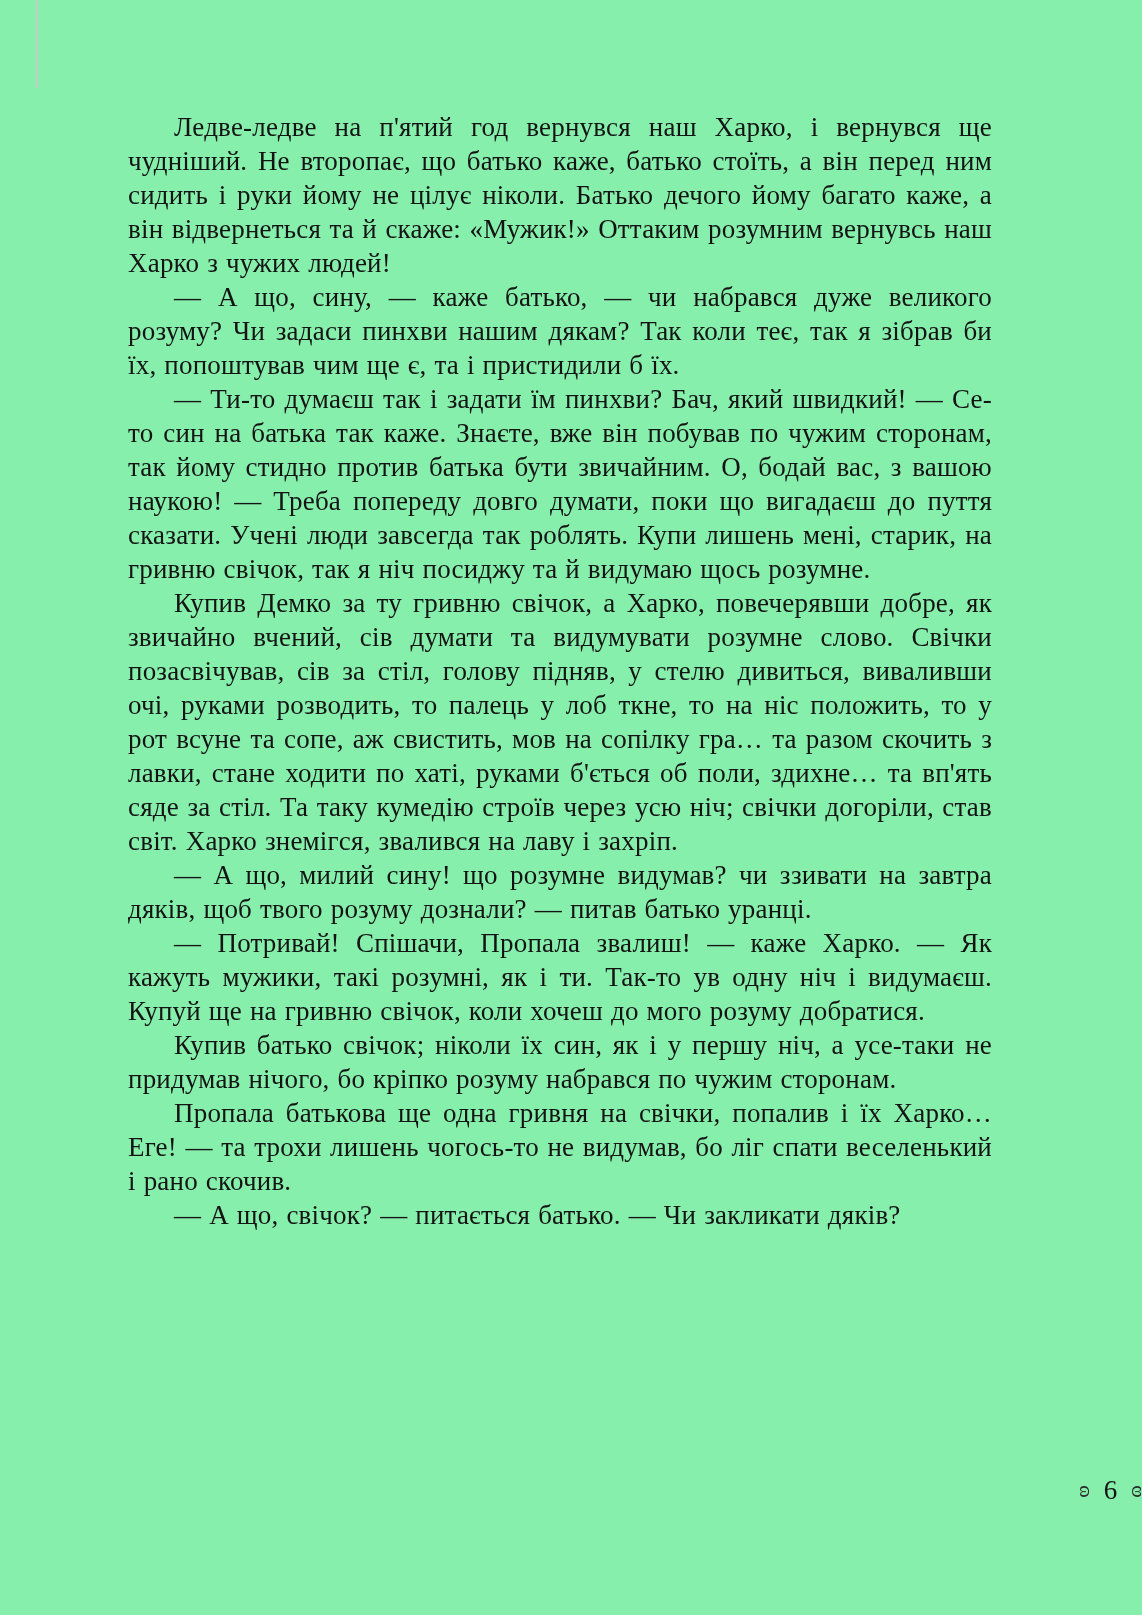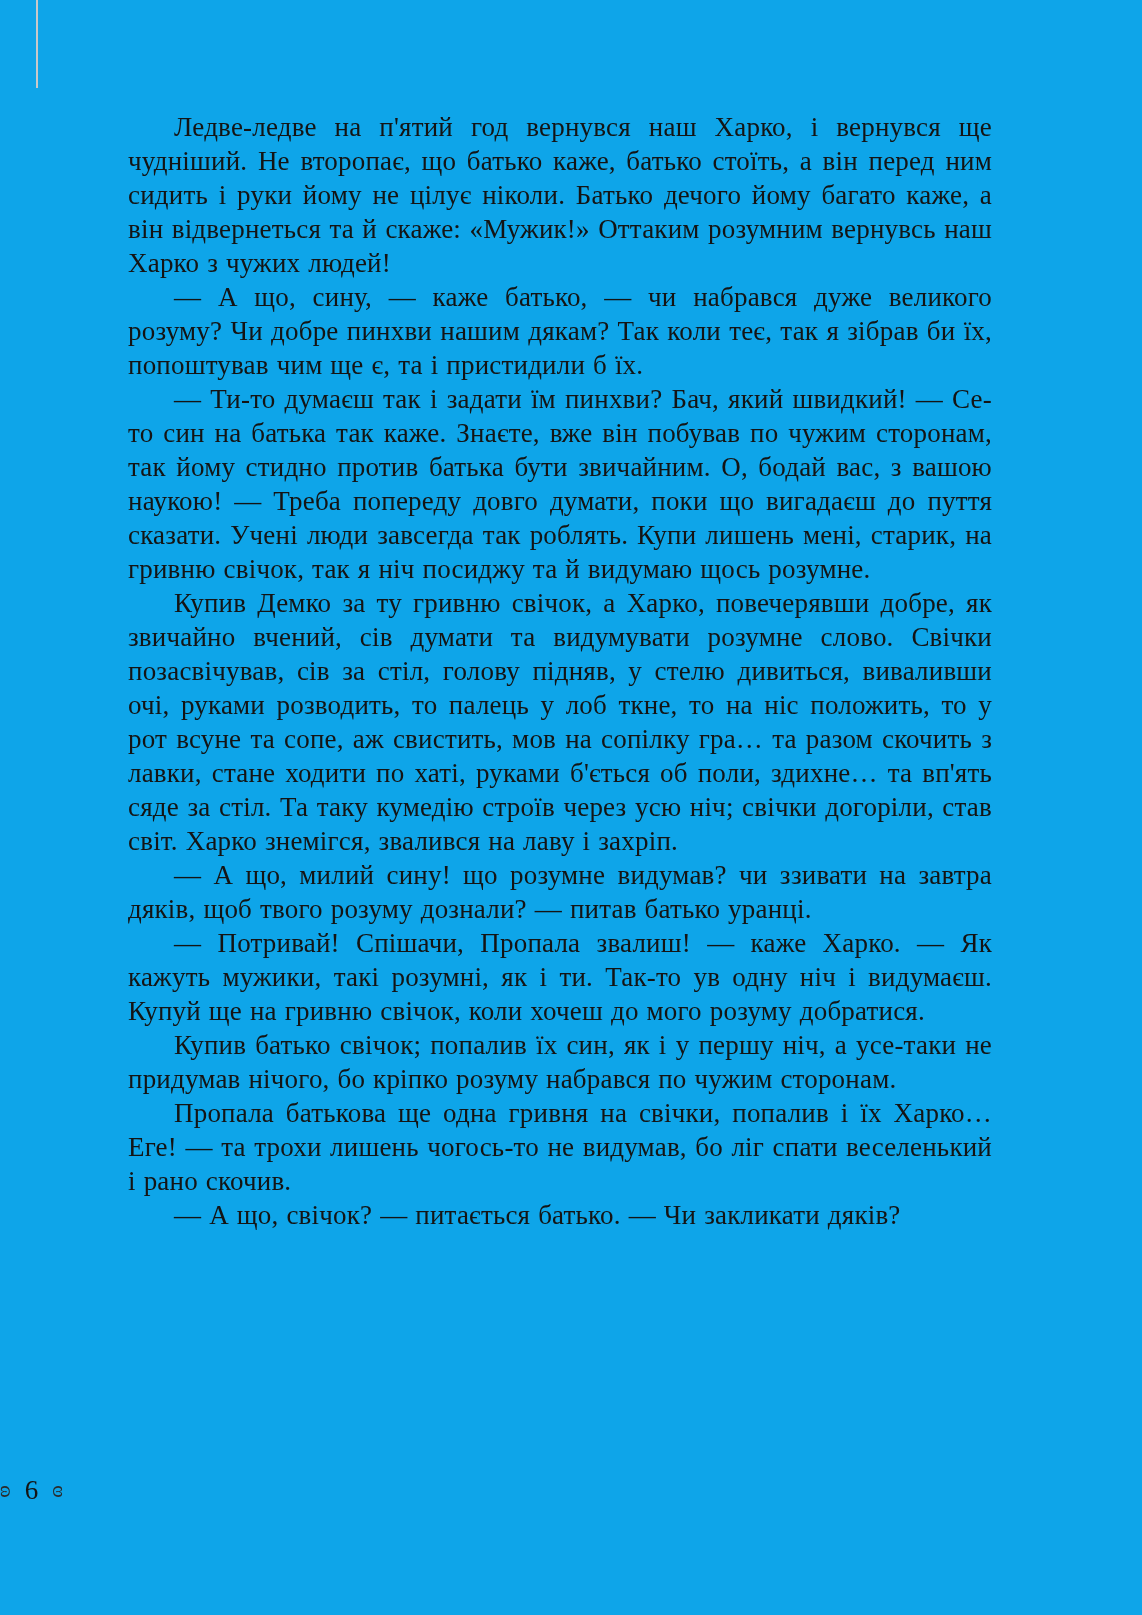--- a/index.html
+++ b/index.html
@@ -11,7 +11,7 @@
     position: relative;
     width: 1142px;
     height: 1615px;
-    background: #0ea5e9;
+    background: #86efac;
     overflow: hidden;
     font-family: "Liberation Serif", "DejaVu Serif", serif;
     color: #141414;

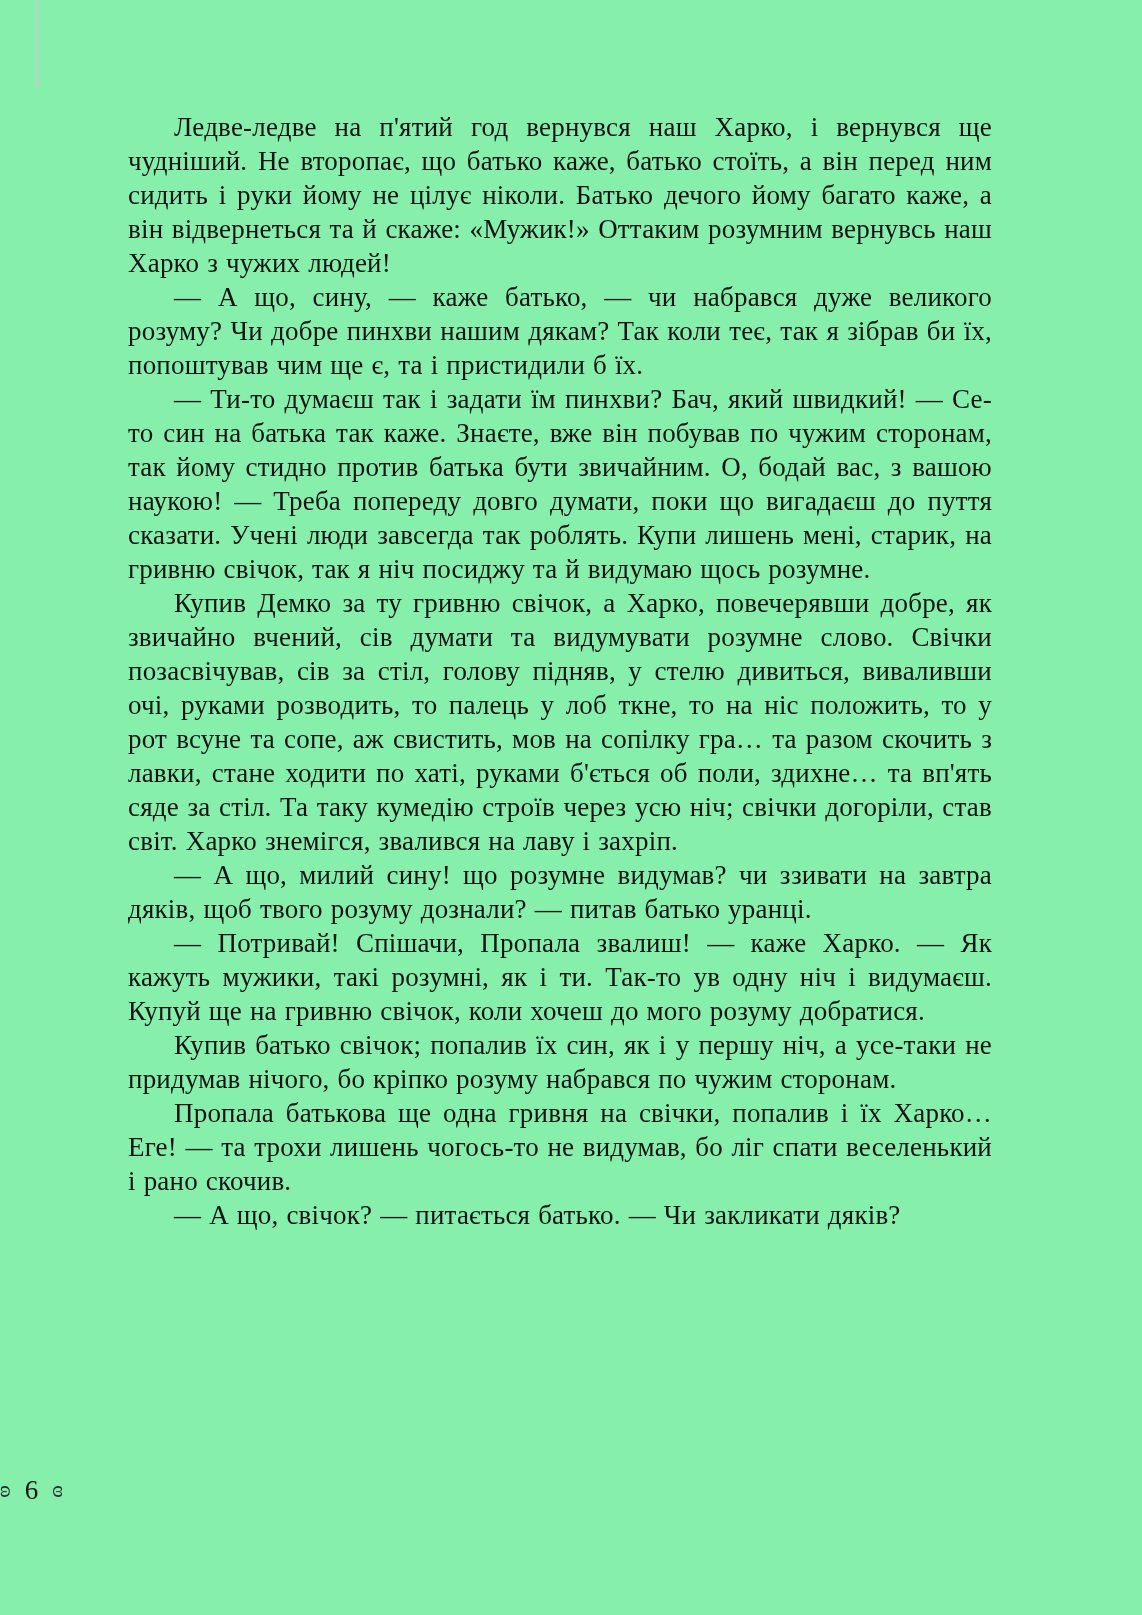--- a/index.html
+++ b/index.html
@@ -68,7 +68,7 @@
 
   <div class="text-block">
     <p>Ледве-ледве на п'ятий год вернувся наш Харко, і вернувся ще чудніший. Не второпає, що батько каже, батько стоїть, а він перед ним сидить і руки йому не цілує ніколи. Батько дечого йому багато каже, а він відвернеться та й скаже: «Мужик!» Оттаким розумним вернувсь наш Харко з чужих людей!</p>
-    <p>— А що, сину, — каже батько, — чи набрався дуже великого розуму? Чи добре пинхви нашим дякам? Так коли теє, так я зібрав би їх, попоштував чим ще є, та і пристидили б їх.</p>
+    <p>— А що, сину, — каже батько, — чи набрався дуже великого розуму? Чи задаси пинхви нашим дякам? Так коли теє, так я зібрав би їх, попоштував чим ще є, та і пристидили б їх.</p>
     <p>— Ти-то думаєш так і задати їм пинхви? Бач, який швидкий! — Се-то син на батька так каже. Знаєте, вже він побував по чужим сторонам, так йому стидно против батька бути звичайним. О, бодай вас, з вашою наукою! — Треба попереду довго думати, поки що вигадаєш до пуття сказати. Учені люди завсегда так роблять. Купи лишень мені, старик, на гривню свічок, так я ніч посиджу та й видумаю щось розумне.</p>
     <p>Купив Демко за ту гривню свічок, а Харко, повечерявши добре, як звичайно вчений, сів думати та видумувати розумне слово. Свічки позасвічував, сів за стіл, голову підняв, у стелю дивиться, виваливши очі, руками розводить, то палець у лоб ткне, то на ніс положить, то у рот всуне та сопе, аж свистить, мов на сопілку гра… та разом скочить з лавки, стане ходити по хаті, руками б'ється об поли, здихне… та вп'ять сяде за стіл. Та таку кумедію строїв через усю ніч; свічки догоріли, став світ. Харко знемігся, звалився на лаву і захріп.</p>
     <p>— А що, милий сину! що розумне видумав? чи ззивати на завтра дяків, щоб твого розуму дознали? — питав батько уранці.</p>

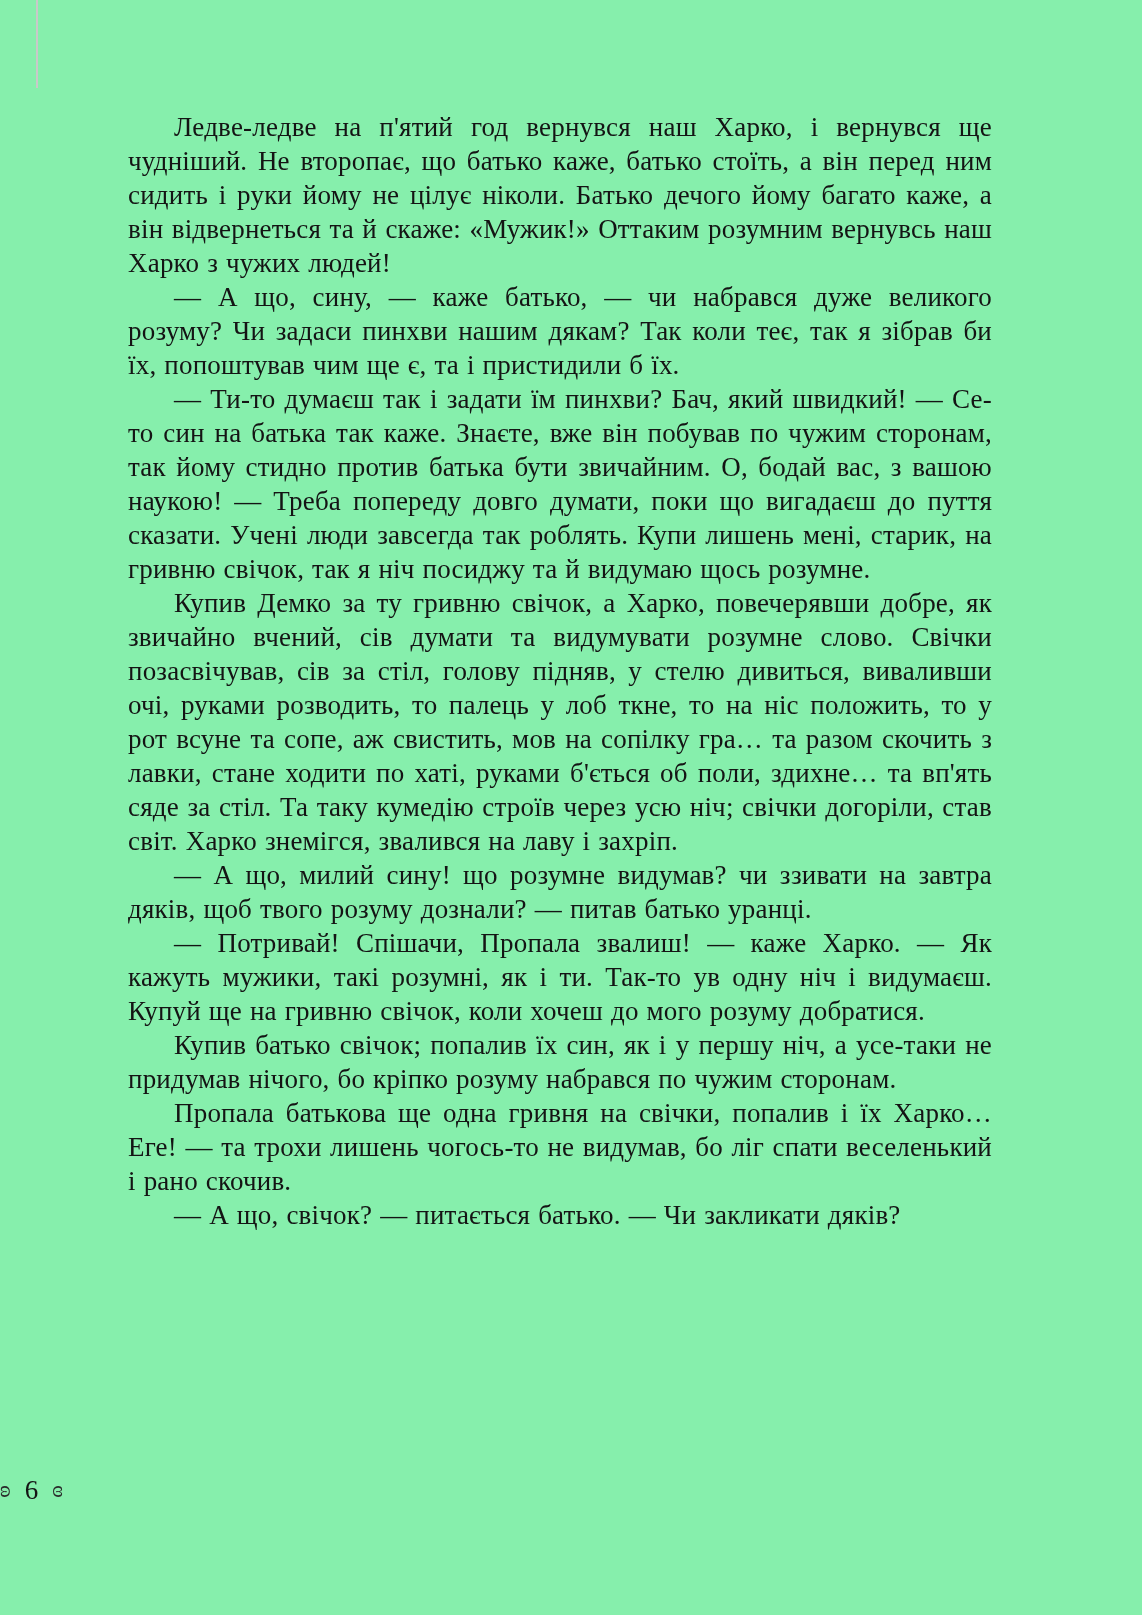--- a/index.html
+++ b/index.html
@@ -73,7 +73,7 @@
     <p>Купив Демко за ту гривню свічок, а Харко, повечерявши добре, як звичайно вчений, сів думати та видумувати розумне слово. Свічки позасвічував, сів за стіл, голову підняв, у стелю дивиться, виваливши очі, руками розводить, то палець у лоб ткне, то на ніс положить, то у рот всуне та сопе, аж свистить, мов на сопілку гра… та разом скочить з лавки, стане ходити по хаті, руками б'ється об поли, здихне… та вп'ять сяде за стіл. Та таку кумедію строїв через усю ніч; свічки догоріли, став світ. Харко знемігся, звалився на лаву і захріп.</p>
     <p>— А що, милий сину! що розумне видумав? чи ззивати на завтра дяків, щоб твого розуму дознали? — питав батько уранці.</p>
     <p>— Потривай! Спішачи, Пропала звалиш! — каже Харко. — Як кажуть мужики, такі розумні, як і ти. Так-то ув одну ніч і видумаєш. Купуй ще на гривню свічок, коли хочеш до мого розуму добратися.</p>
-    <p>Купив батько свічок; попалив їх син, як і у першу ніч, а усе-таки не придумав нічого, бо кріпко розуму набрався по чужим сторонам.</p>
+    <p>Купив батько свічок; ніколи їх син, як і у першу ніч, а усе-таки не придумав нічого, бо кріпко розуму набрався по чужим сторонам.</p>
     <p>Пропала батькова ще одна гривня на свічки, попалив і їх Харко… Еге! — та трохи лишень чогось-то не видумав, бо ліг спати веселенький і рано скочив.</p>
     <p>— А що, свічок? — питається батько. — Чи закликати дяків?</p>
   </div>

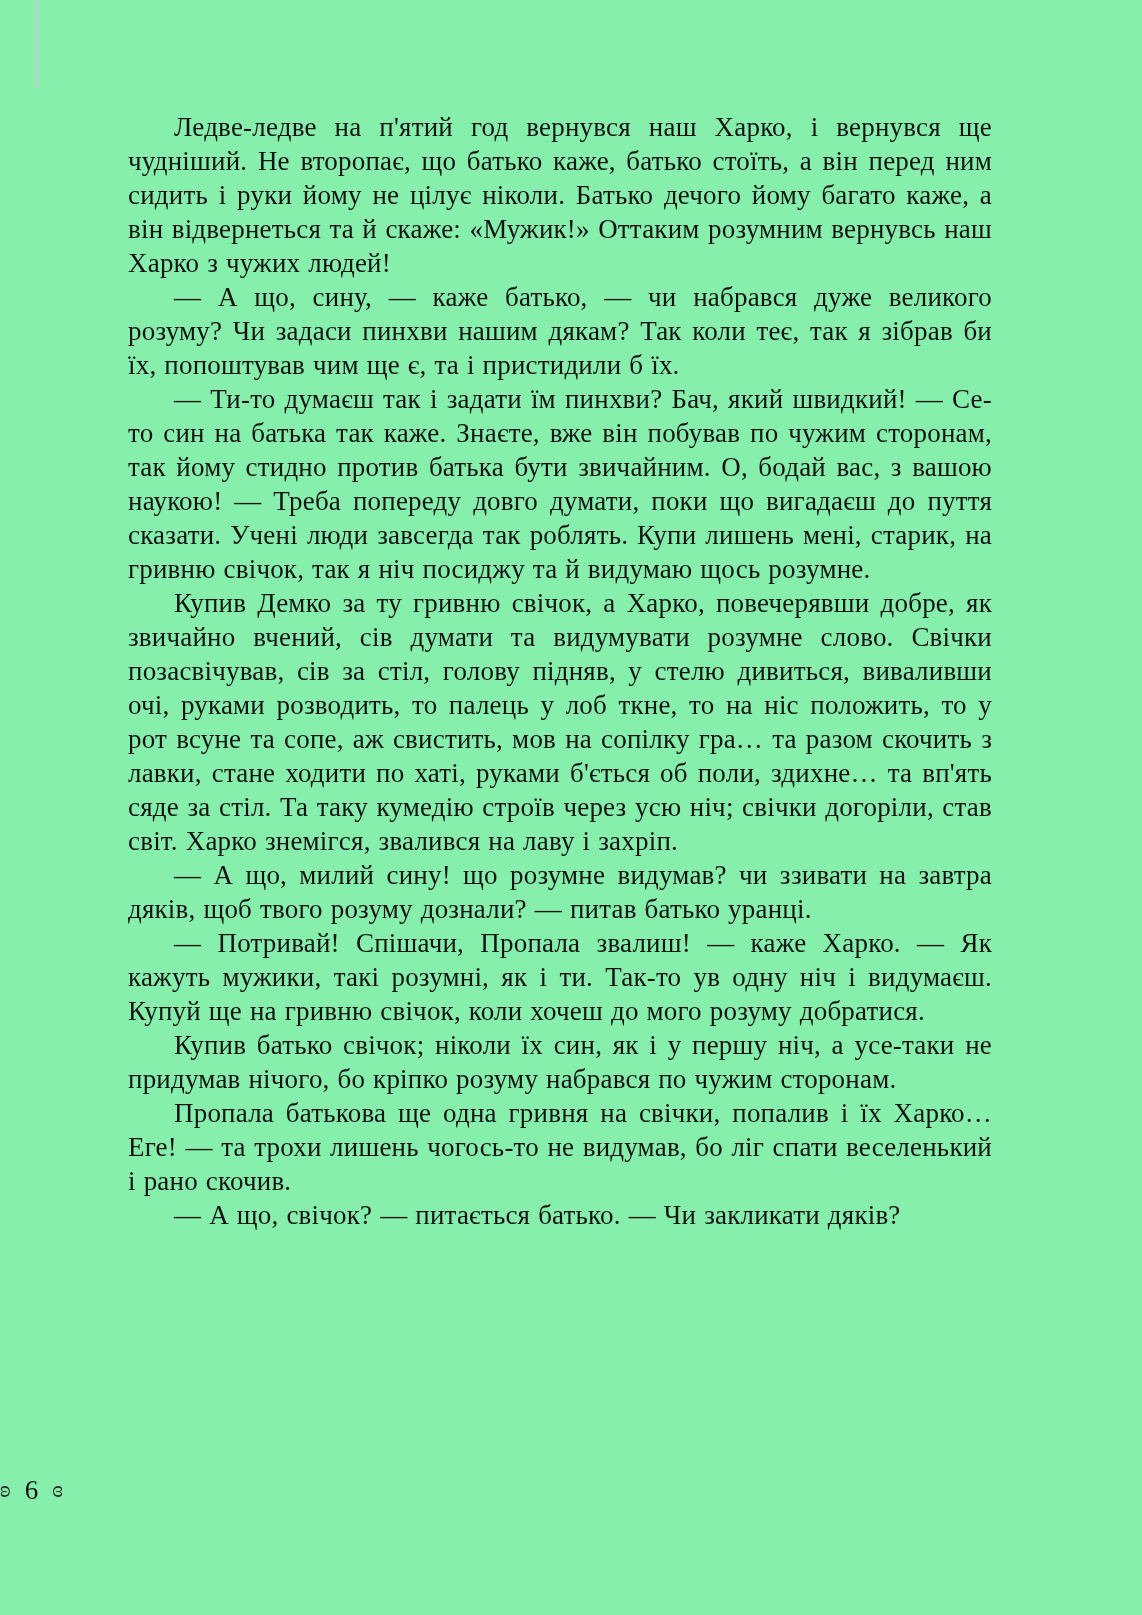--- a/index.html
+++ b/index.html
@@ -44,7 +44,7 @@
     left: 0;
     top: 1475px;
     width: 100%;
-    text-align: left;
+    text-align: right;
     font-size: 27px;
     color: #141414;
   }

